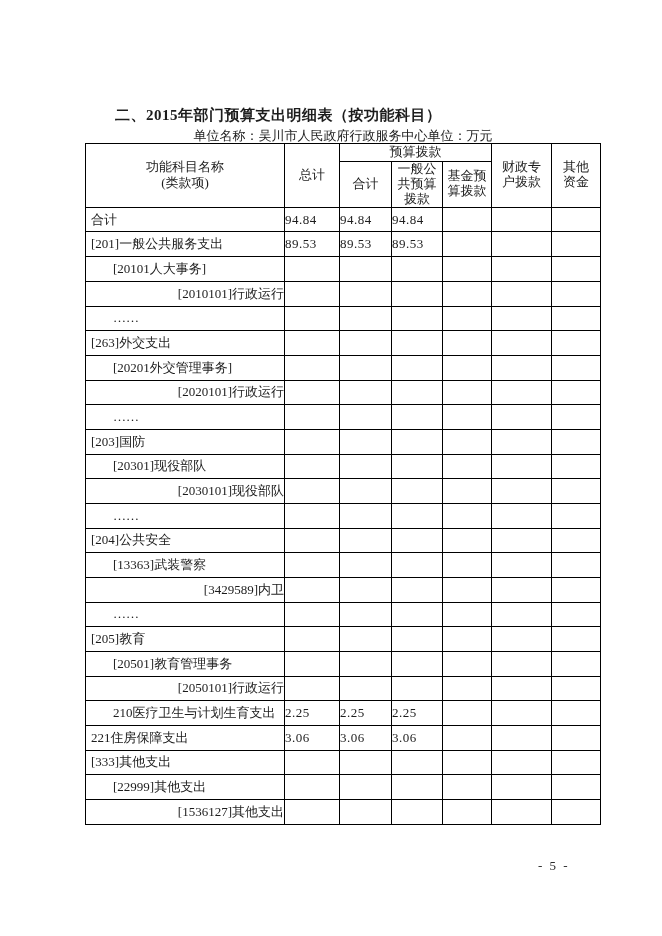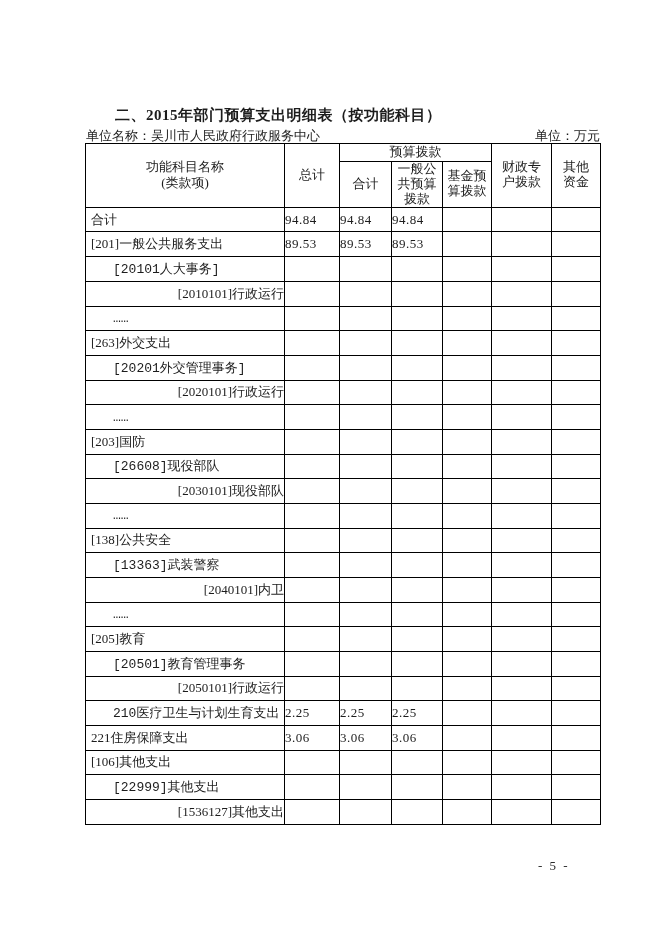--- a/index.html
+++ b/index.html
@@ -20,7 +20,7 @@
   }
   .unit-line {
     position: absolute; left: 86px; top: 127px; width: 514px;
-    display: flex; justify-content: space-between;
+    display: flex; justify-content: center;
     font-size: 13px; white-space: nowrap;
   }
 

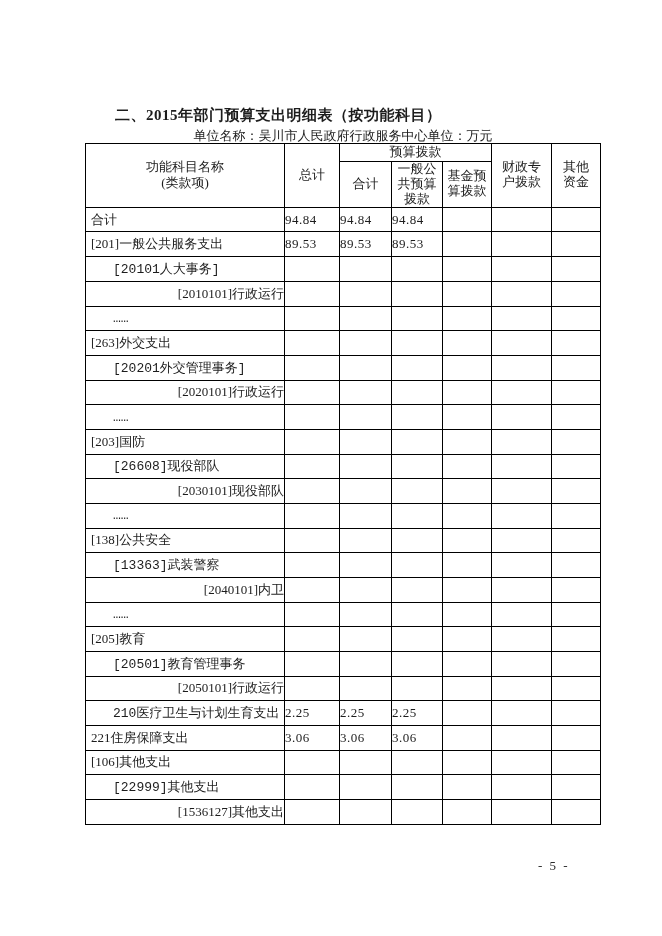--- a/index.html
+++ b/index.html
@@ -46,7 +46,7 @@
   tbody tr { height: 24.68px; }
   td.label { text-align: left; white-space: nowrap; }
   td.label.ind0 { padding-left: 5px; }
-  td.label.ind1 { padding-left: 27px; font-family: Liberation Mono, monospace; }
+  td.label.ind1 { padding-left: 27px; }
   td.label.ind2 { padding-left: 54px; text-align: right; }
   td.val { text-align: left; padding-left: 7px; letter-spacing: 0.5px; white-space: nowrap; }
 

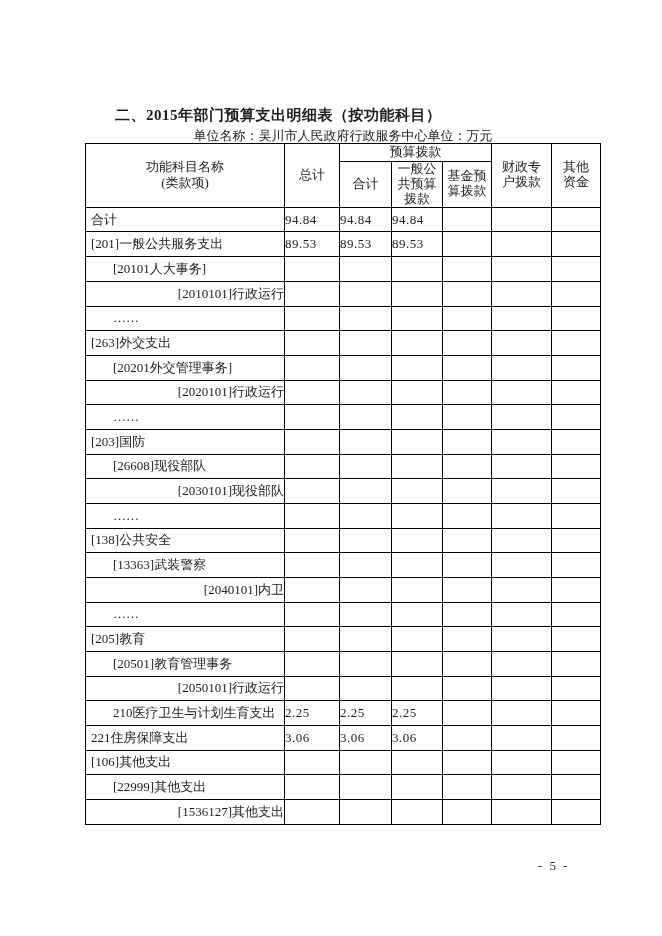--- a/index.html
+++ b/index.html
@@ -190,7 +190,7 @@
           <td class="val"></td>
         </tr>
         <tr>
-          <td class="label ind1">[26608]现役部队</td>
+          <td class="label ind1">[20301]现役部队</td>
           <td class="val"></td>
           <td class="val"></td>
           <td class="val"></td>

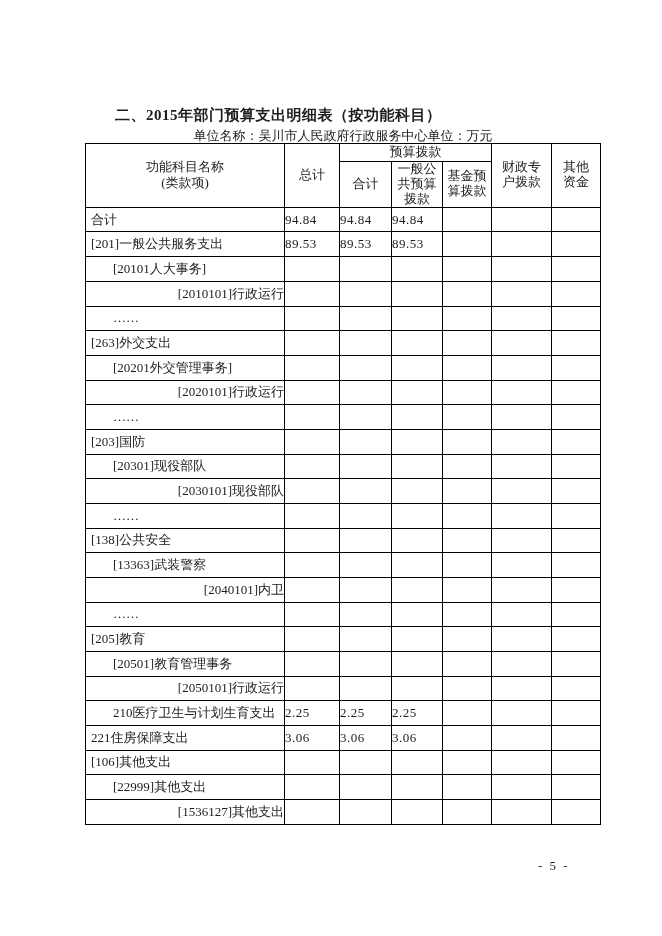--- a/index.html
+++ b/index.html
@@ -217,7 +217,7 @@
           <td class="val"></td>
         </tr>
         <tr>
-          <td class="label ind0">[138]公共安全</td>
+          <td class="label ind0">[204]公共安全</td>
           <td class="val"></td>
           <td class="val"></td>
           <td class="val"></td>

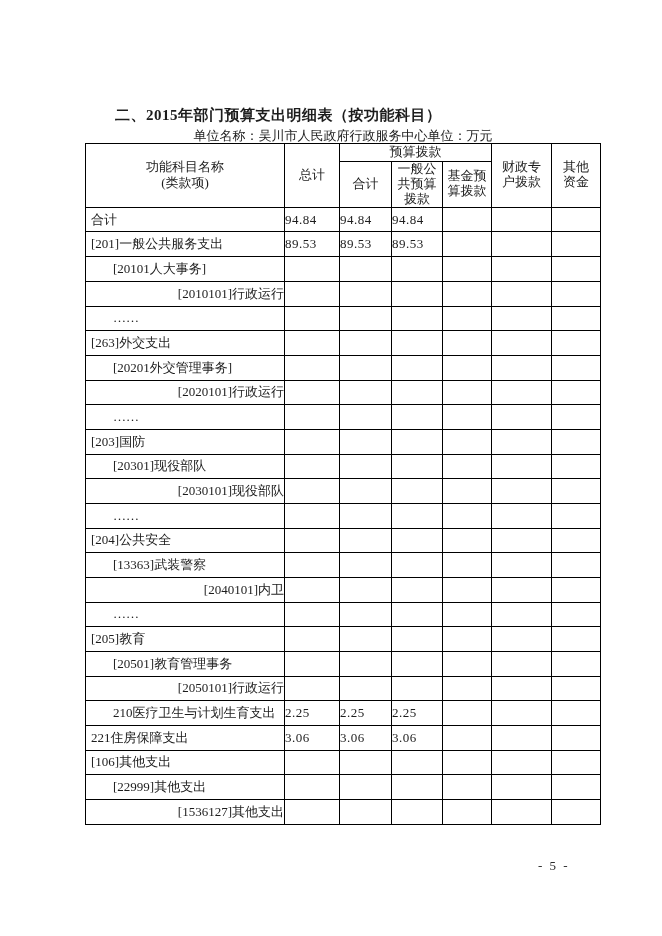--- a/index.html
+++ b/index.html
@@ -235,7 +235,7 @@
           <td class="val"></td>
         </tr>
         <tr>
-          <td class="label ind2">[2040101]内卫</td>
+          <td class="label ind2">[3429589]内卫</td>
           <td class="val"></td>
           <td class="val"></td>
           <td class="val"></td>

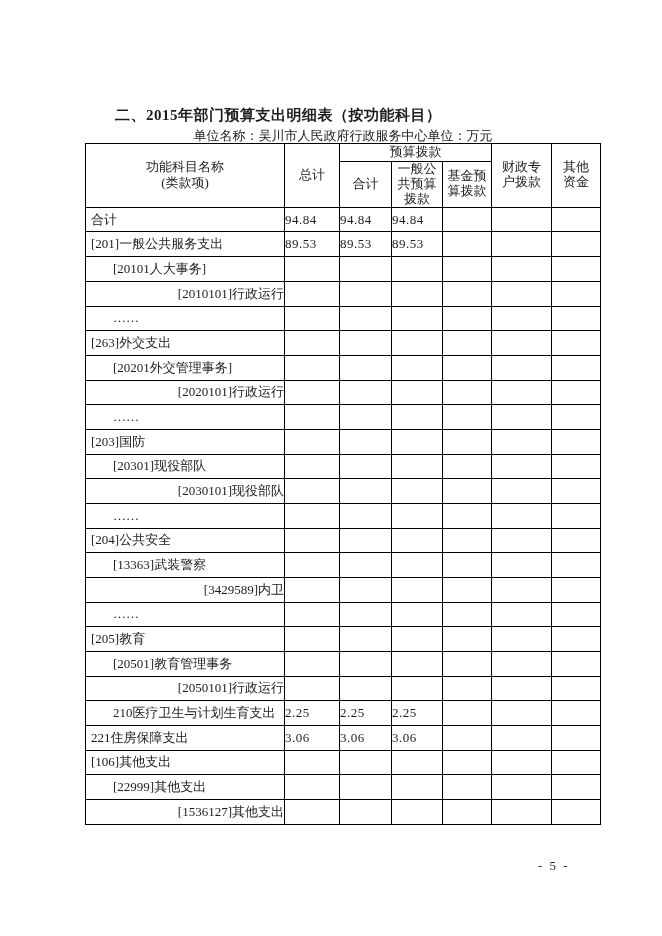--- a/index.html
+++ b/index.html
@@ -298,7 +298,7 @@
           <td class="val"></td>
         </tr>
         <tr>
-          <td class="label ind0">[106]其他支出</td>
+          <td class="label ind0">[333]其他支出</td>
           <td class="val"></td>
           <td class="val"></td>
           <td class="val"></td>

